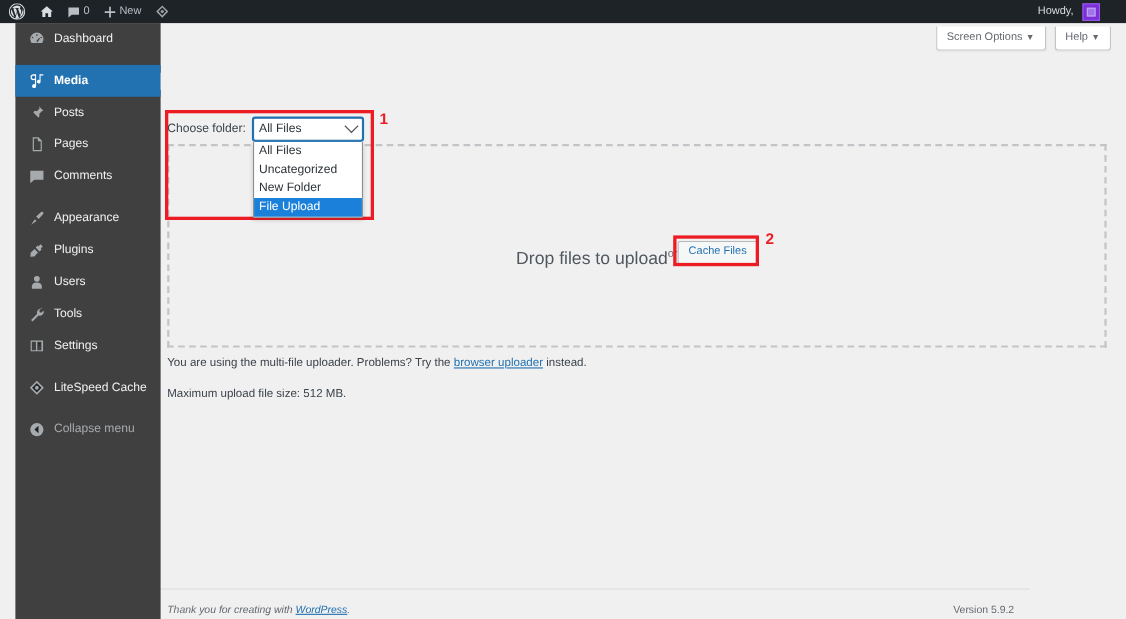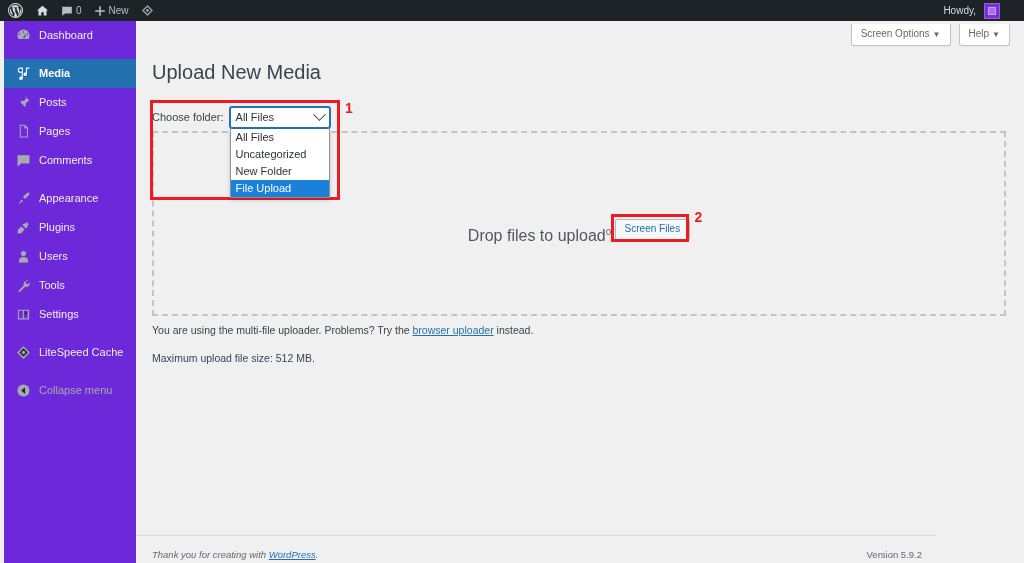--- a/index.html
+++ b/index.html
@@ -51,9 +51,9 @@
 
   
   .sidebar {
-    position: absolute; top: 21px; left: 4px;
+    position: absolute; top: 21px; left: 14px;
     width: 132px; height: 542px;
-    background: #6d28d9;
+    background: #404040;
     z-index: 40;
   }
   .menu-item {

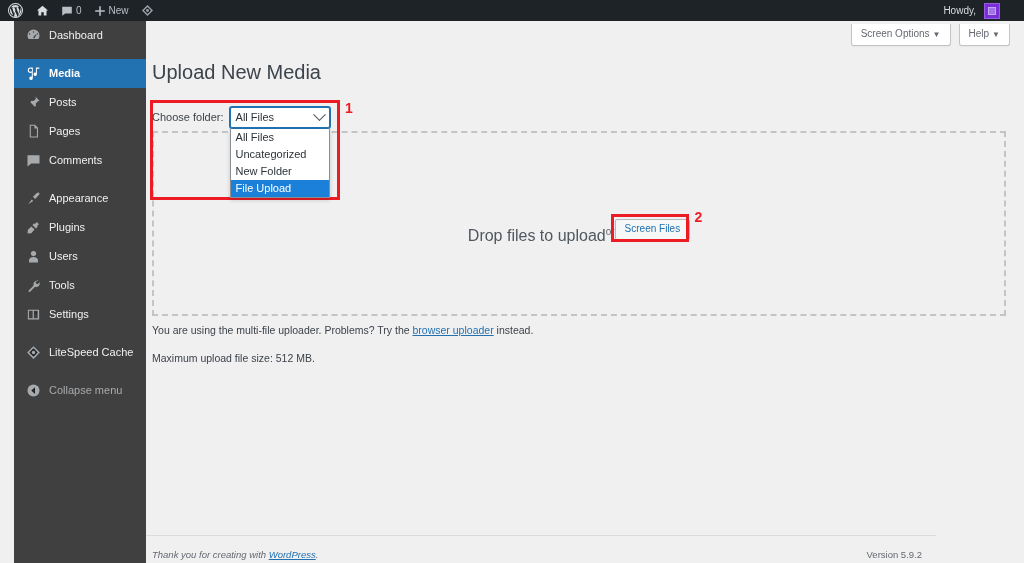--- a/index.html
+++ b/index.html
@@ -448,7 +448,6 @@
       </div>
     </div>
 
-    <h1 class="page-title">Upload New Media</h1>
 
     <div class="ann-box-1"></div>
     <div class="ann-num-1">1</div>

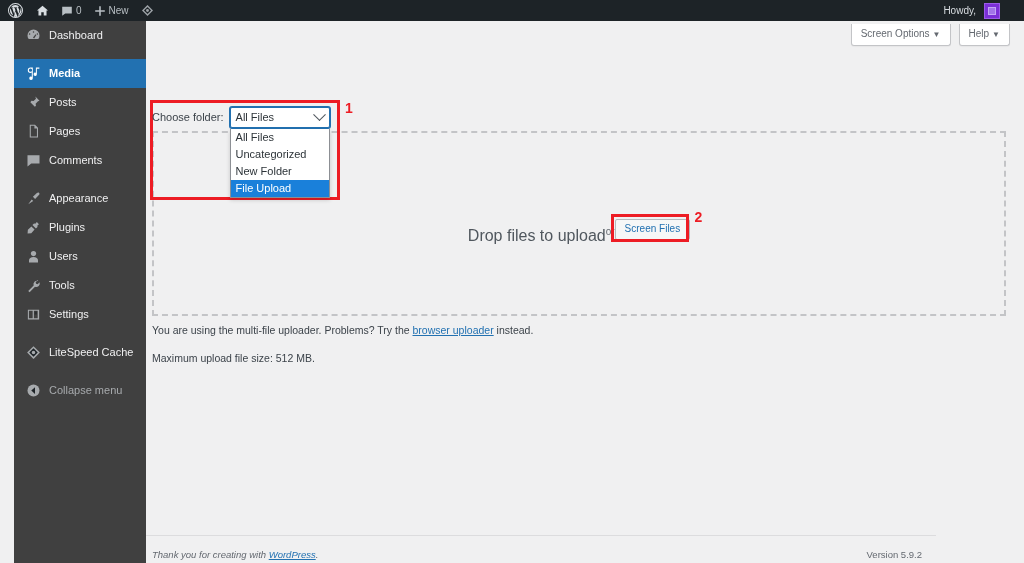--- a/index.html
+++ b/index.html
@@ -472,7 +472,7 @@
       <div class="drop-title">Drop files to upload</div>
       <div class="drop-or">or</div>
       <div class="select-files-wrap">
-        <button class="select-files-btn">Screen Files</button>
+        <button class="select-files-btn">Cache Files</button>
         <div class="ann-box-2"></div>
         <div class="ann-num-2">2</div>
       </div>

